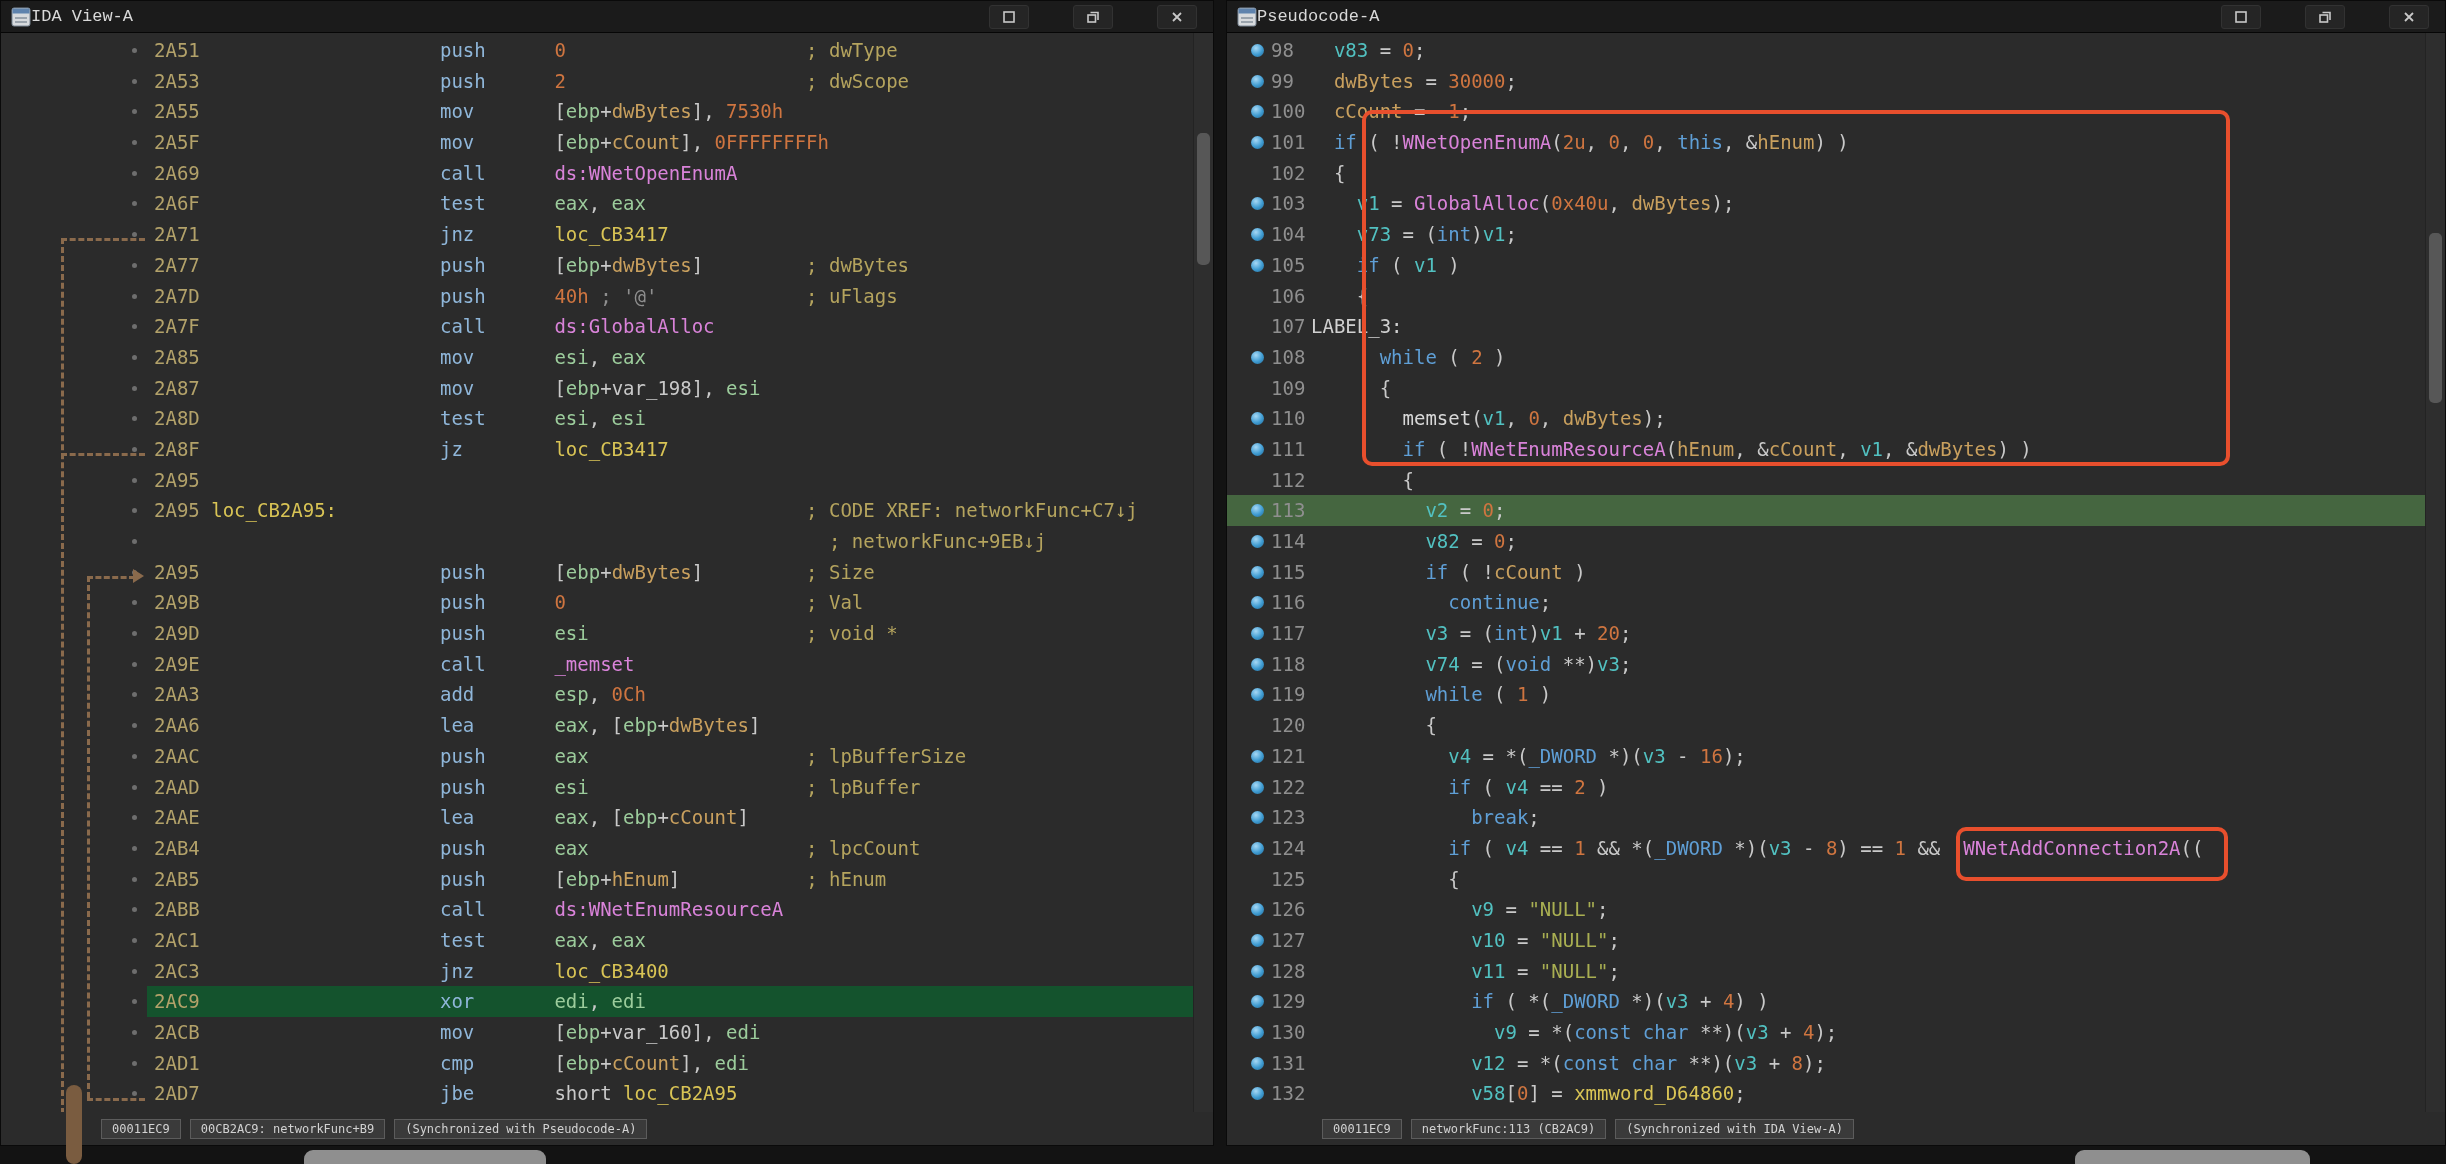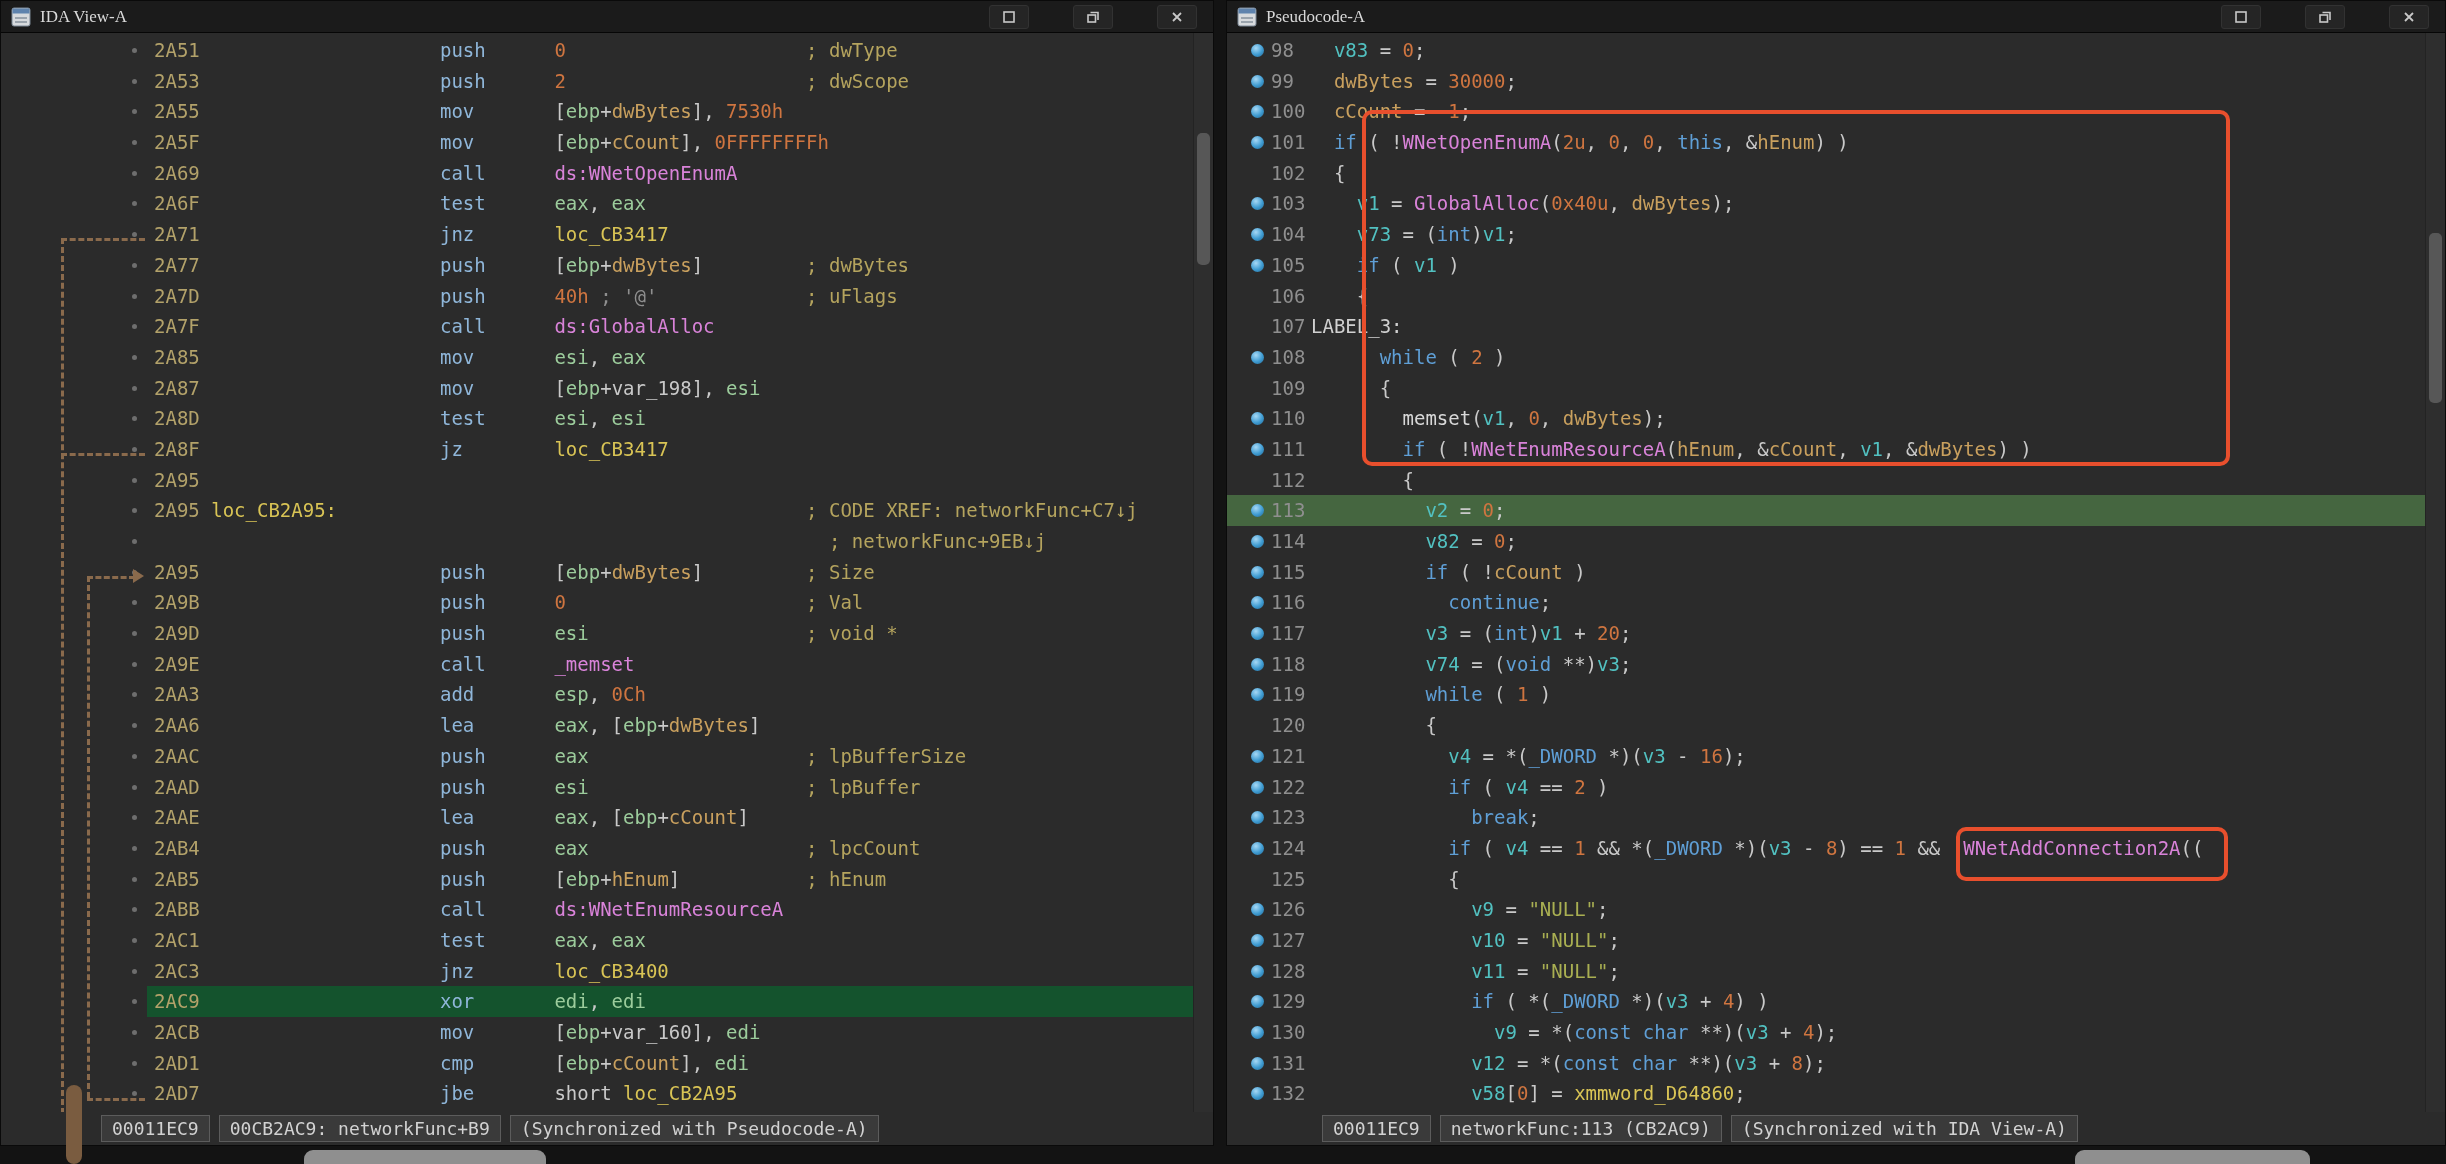--- a/index.html
+++ b/index.html
@@ -12,7 +12,7 @@
 
   .titlebar{position:absolute;top:0;left:0;right:0;height:32px;background:#1b1b1b;border-bottom:1px solid #060606;display:flex;align-items:center}
   .wicon{margin-left:10px;display:inline-flex;flex:none}
-  .wtitle{color:#d9d9d9;font-family:Liberation Serif, serif;font-size:17px;margin-left:9px;flex:1;white-space:nowrap}
+  .wtitle{color:#d9d9d9;font-family:Liberation Mono, monospace;font-size:17px;margin-left:0;flex:1;white-space:nowrap}
   .wbtns{display:flex;gap:44px;margin-right:16px;flex:none}
   .wbtn{width:40px;height:24px;background:#252525;border:1px solid #323232;border-radius:3px;display:flex;align-items:center;justify-content:center;cursor:default;padding:0}
 

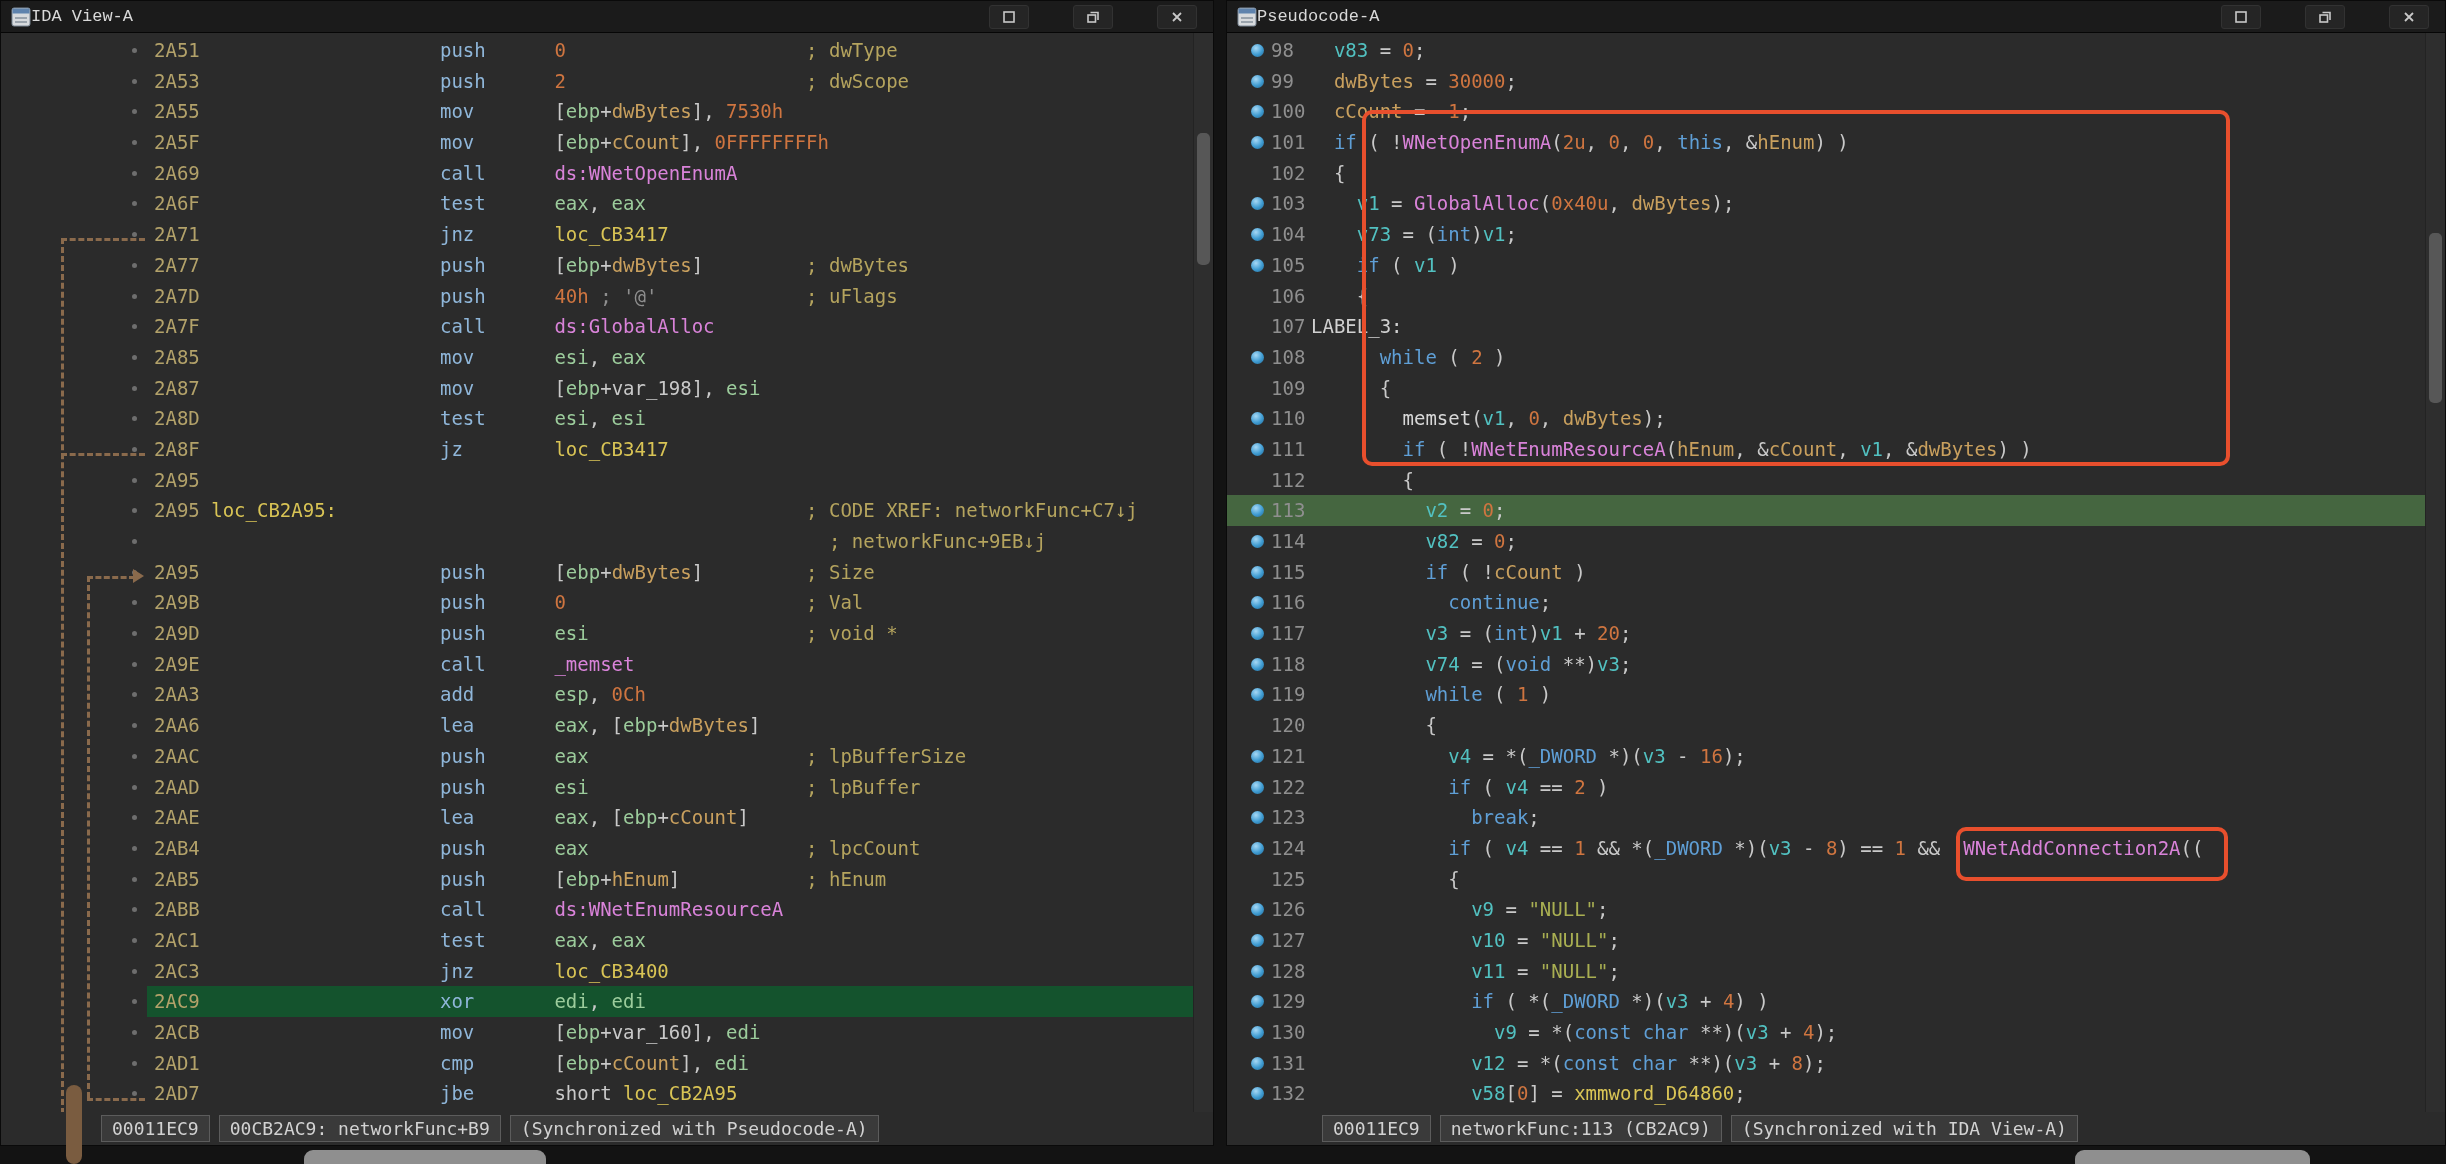--- a/index.html
+++ b/index.html
@@ -23,7 +23,7 @@
   #win-left .thumb{top:100px;height:132px}
   #win-right .thumb{top:200px;height:170px}
 
-  .statusbar{position:absolute;left:0;right:0;bottom:0;height:33px;background:#2b2b2b;display:flex;align-items:center;gap:9px;font-size:18px}
+  .statusbar{position:absolute;left:0;right:0;bottom:0;height:33px;background:#2b2b2b;display:flex;align-items:center;gap:9px;font-size:12px}
   #win-left .statusbar{padding-left:100px}
   #win-right .statusbar{padding-left:95px}
   .sbox{background:#3a3a3a;border:1px solid #5c5c5c;color:#d2d2d2;padding:2px 10px;white-space:pre;flex:none}

